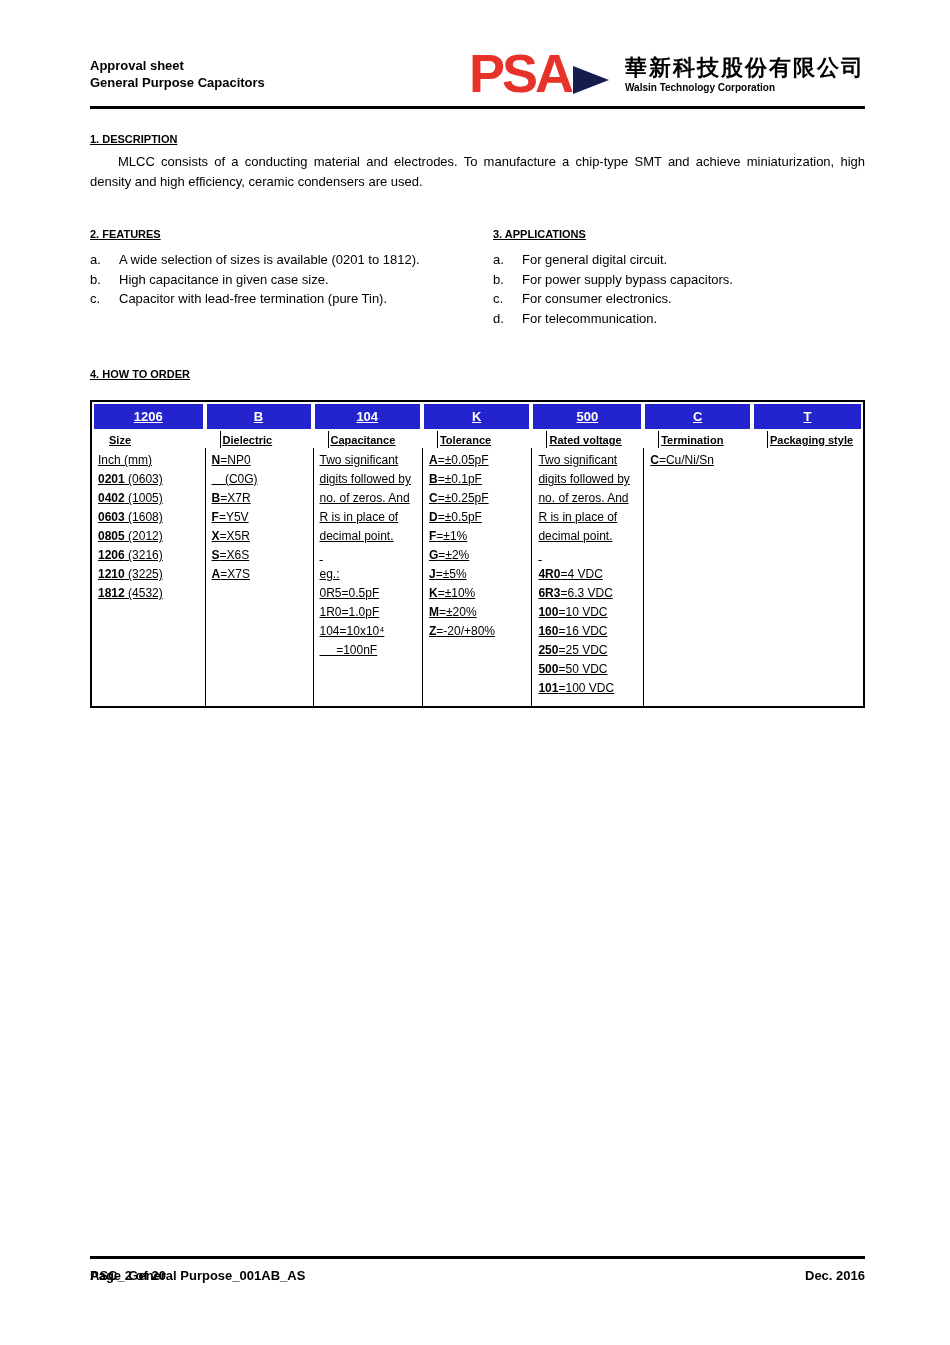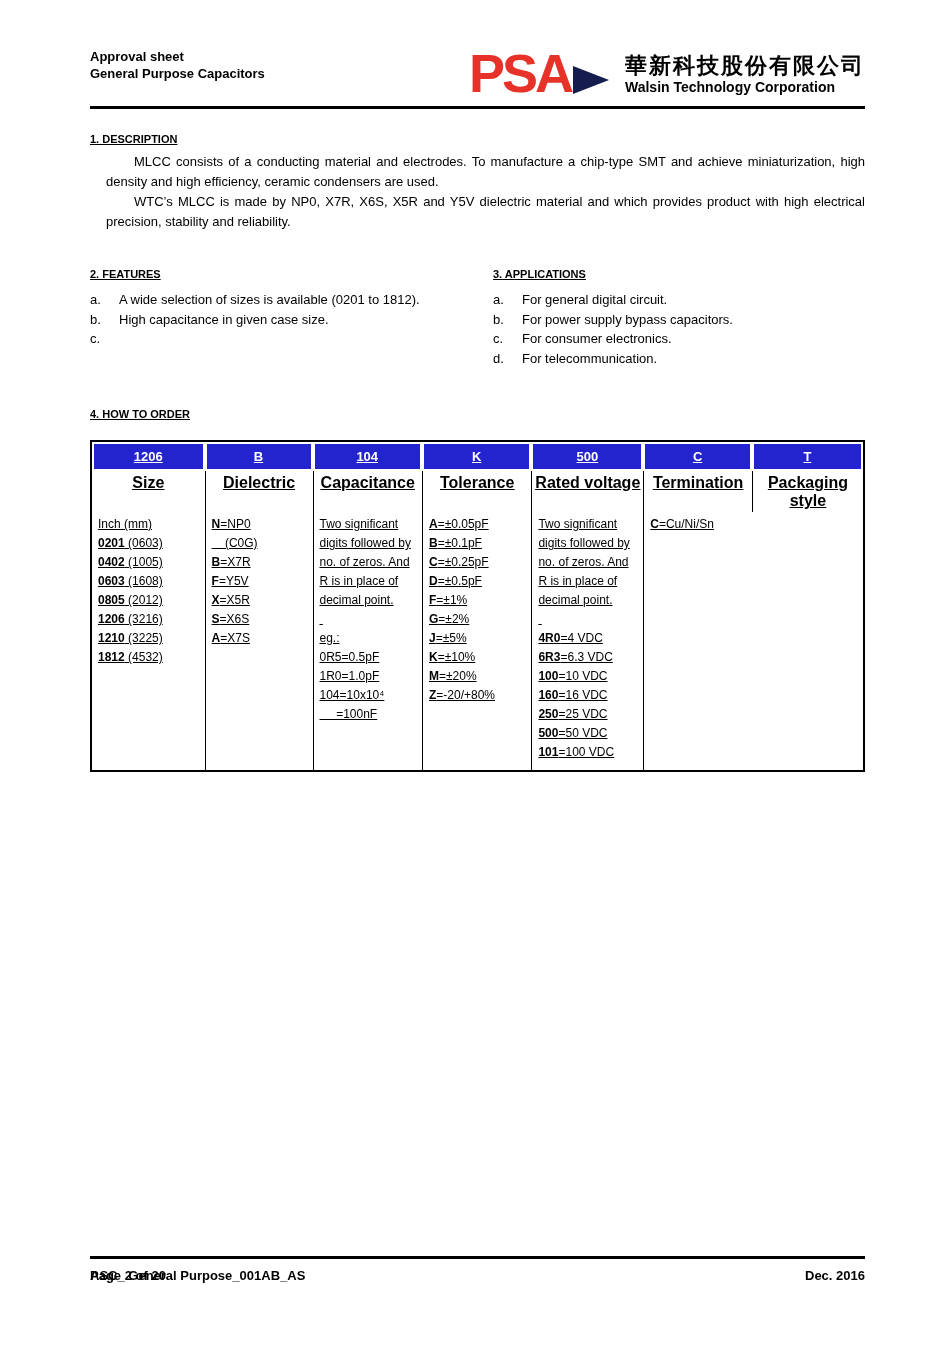--- a/index.html
+++ b/index.html
@@ -20,7 +20,7 @@
   .content { padding-left:90px; padding-right:85px; }
 
   
-  .doc-header { display:flex; justify-content:space-between; align-items:flex-start; padding-top:48px; }
+  .doc-header { display:flex; justify-content:space-between; align-items:center; padding-top:48px; }
   .doc-title-block { font-size:13px; font-weight:bold; line-height:17px; padding-bottom:2px; }
   .brand-block { display:flex; align-items:center; gap:4px; }
   .logo-text { color:var(--logo-red); }

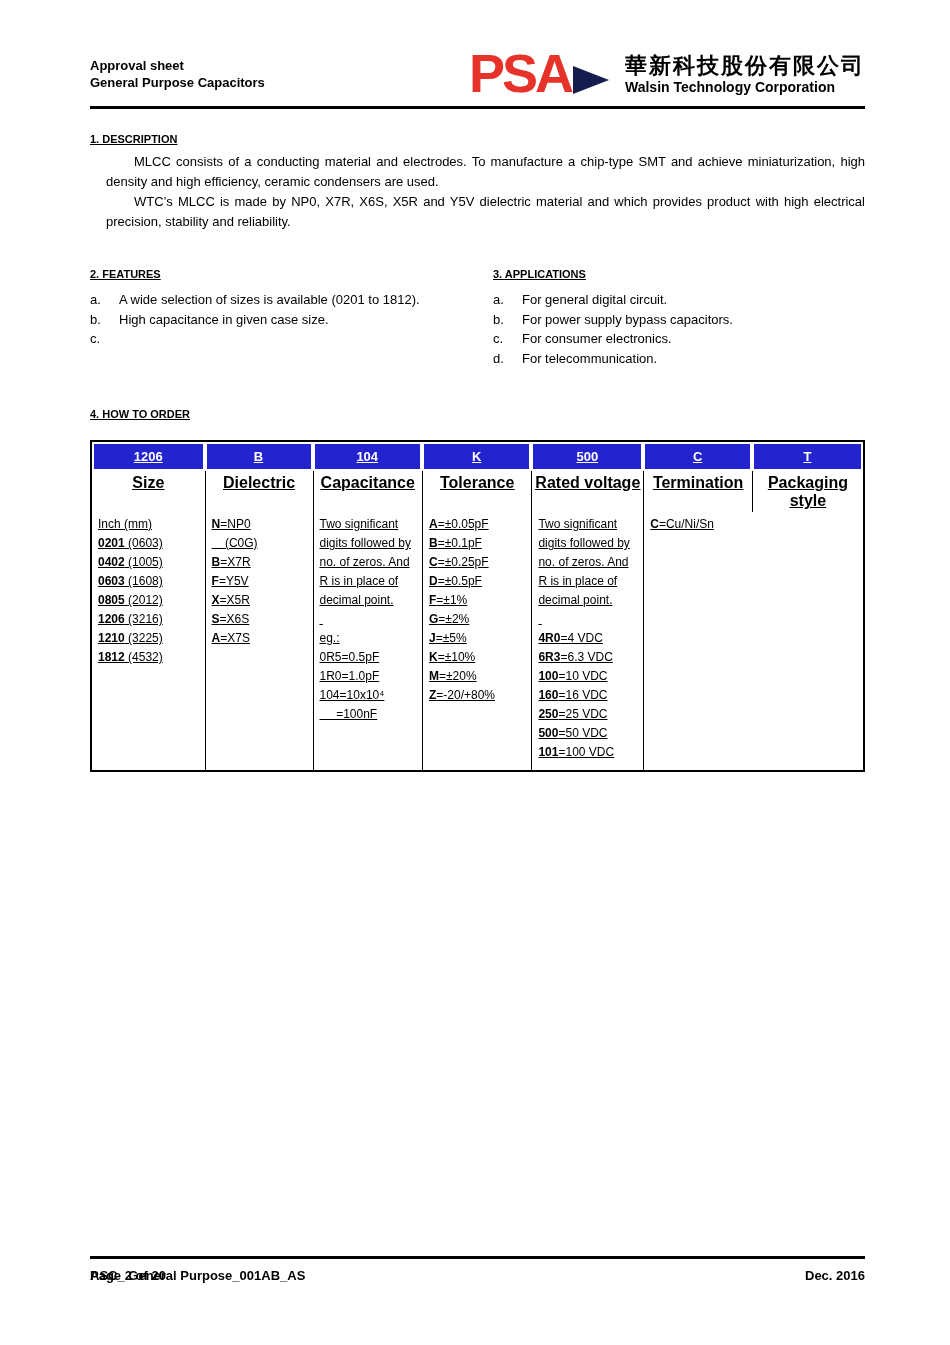--- a/index.html
+++ b/index.html
@@ -27,7 +27,7 @@
   .logo-arrow { color:var(--logo-arrow); }
   .company-names { line-height:1.25; padding-bottom:2px; }
   .company-cn { font-size:22px; font-weight:bold; letter-spacing:2px; }
-  .company-en { font-size:14px; font-weight:bold; }
+  .company-en { font-size:10px; font-weight:bold; }
   .header-rule { height:3px; background:#000; margin-top:4px; }
 
   

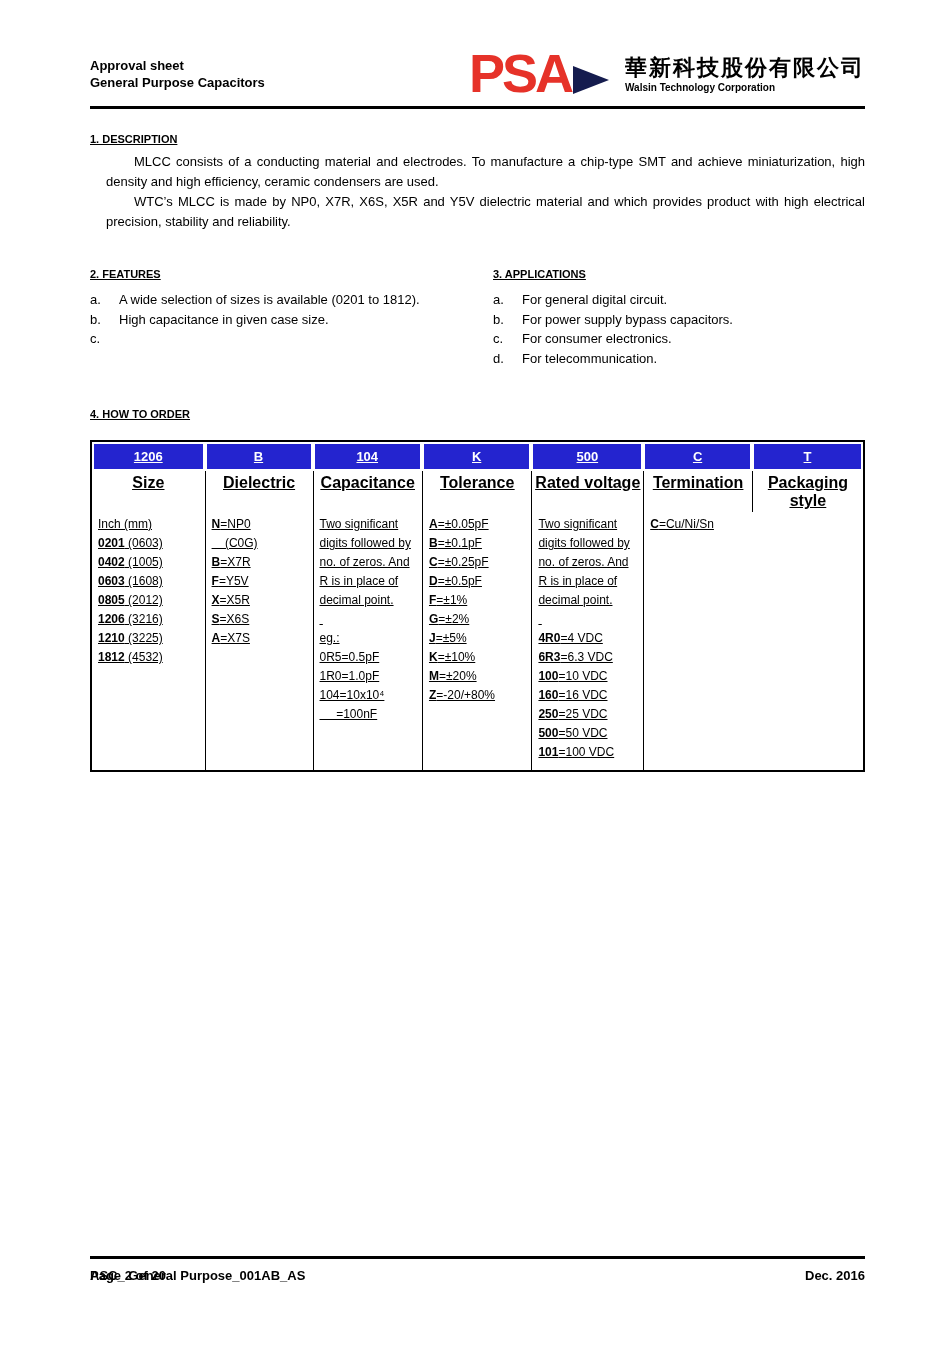--- a/index.html
+++ b/index.html
@@ -33,7 +33,7 @@
   
   .sec-title { font-size:11px; font-weight:bold; text-decoration:underline; }
   .sec-desc { margin-top:24px; }
-  .desc-body { margin-top:7px; font-size:13px; line-height:20px; text-align:justify;margin-left:16px; }
+  .desc-body { margin-top:7px; font-size:13px; line-height:20px; text-align:justify; }
   .desc-body p { text-indent:28px; }
 
   .two-col { display:flex; margin-top:36px; }

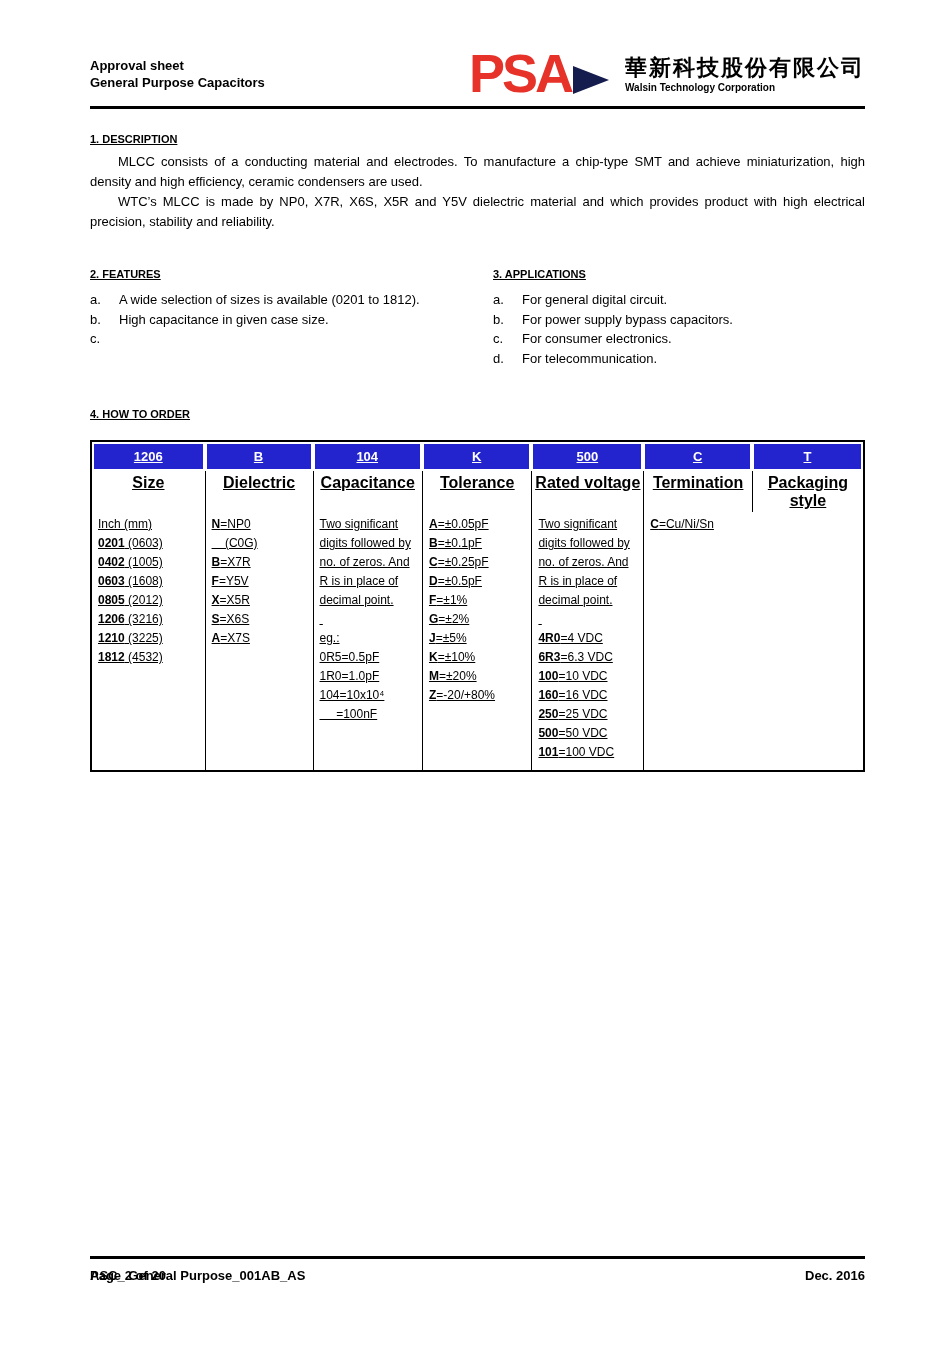--- a/index.html
+++ b/index.html
@@ -100,7 +100,6 @@
     <div class="sec-title">1. DESCRIPTION</div>
     <div class="desc-body">
       <p>MLCC consists of a conducting material and electrodes. To manufacture a chip-type SMT and achieve miniaturization, high density and high efficiency, ceramic condensers are used.</p>
-      <p>WTC’s MLCC is made by NP0, X7R, X6S, X5R and Y5V dielectric material and which provides product with high electrical precision, stability and reliability.</p>
     </div>
   </div>
 

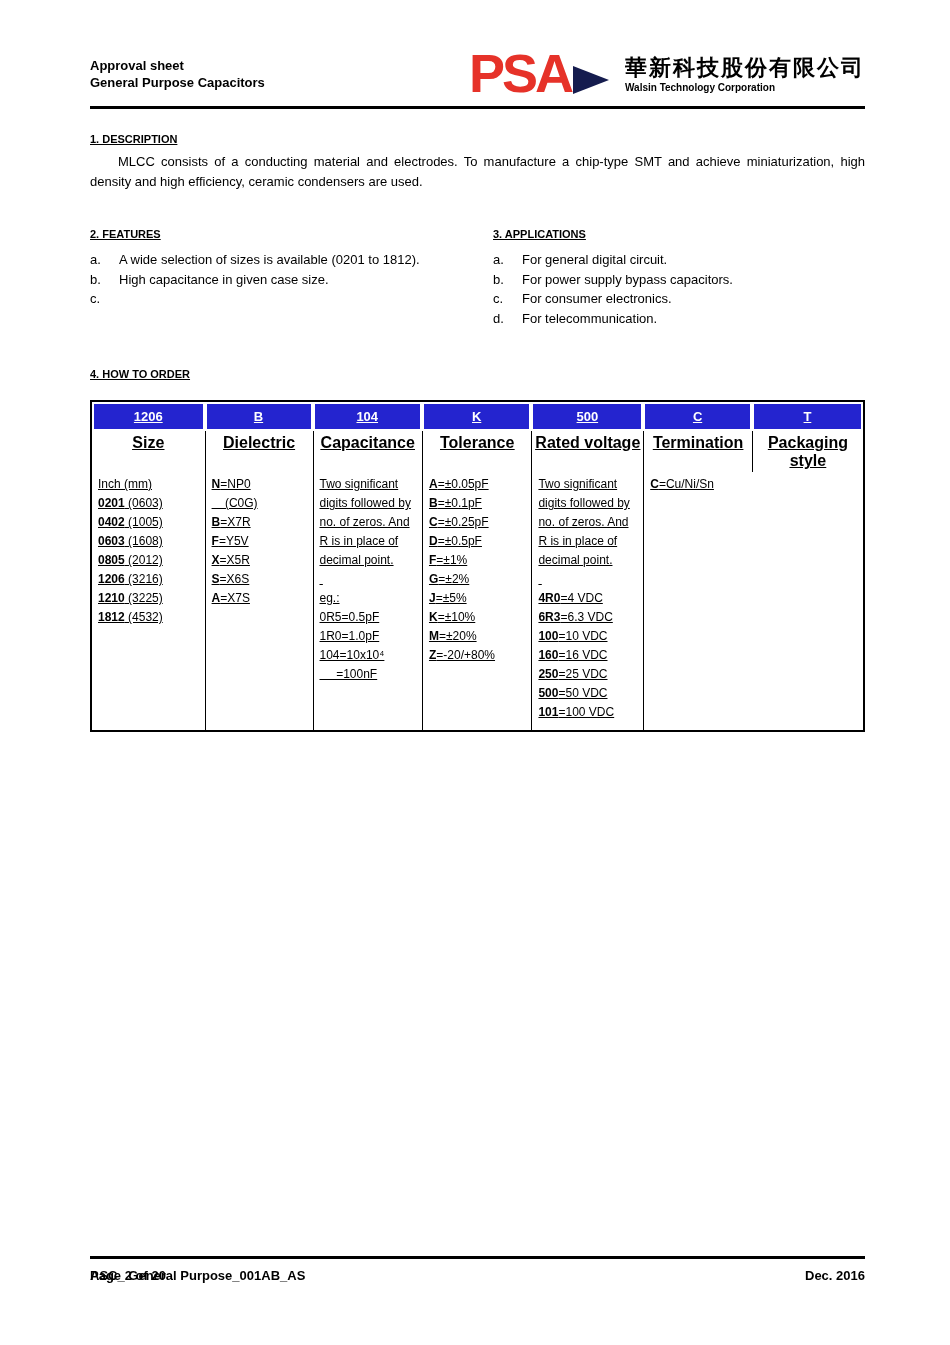--- a/index.html
+++ b/index.html
@@ -117,6 +117,7 @@
           </div>
           <div class="li">
             <span class="li-label">c.</span>
+            <span class="li-text">Capacitor with lead-free termination (pure Tin).</span>
           </div>
         </div>
     </div>

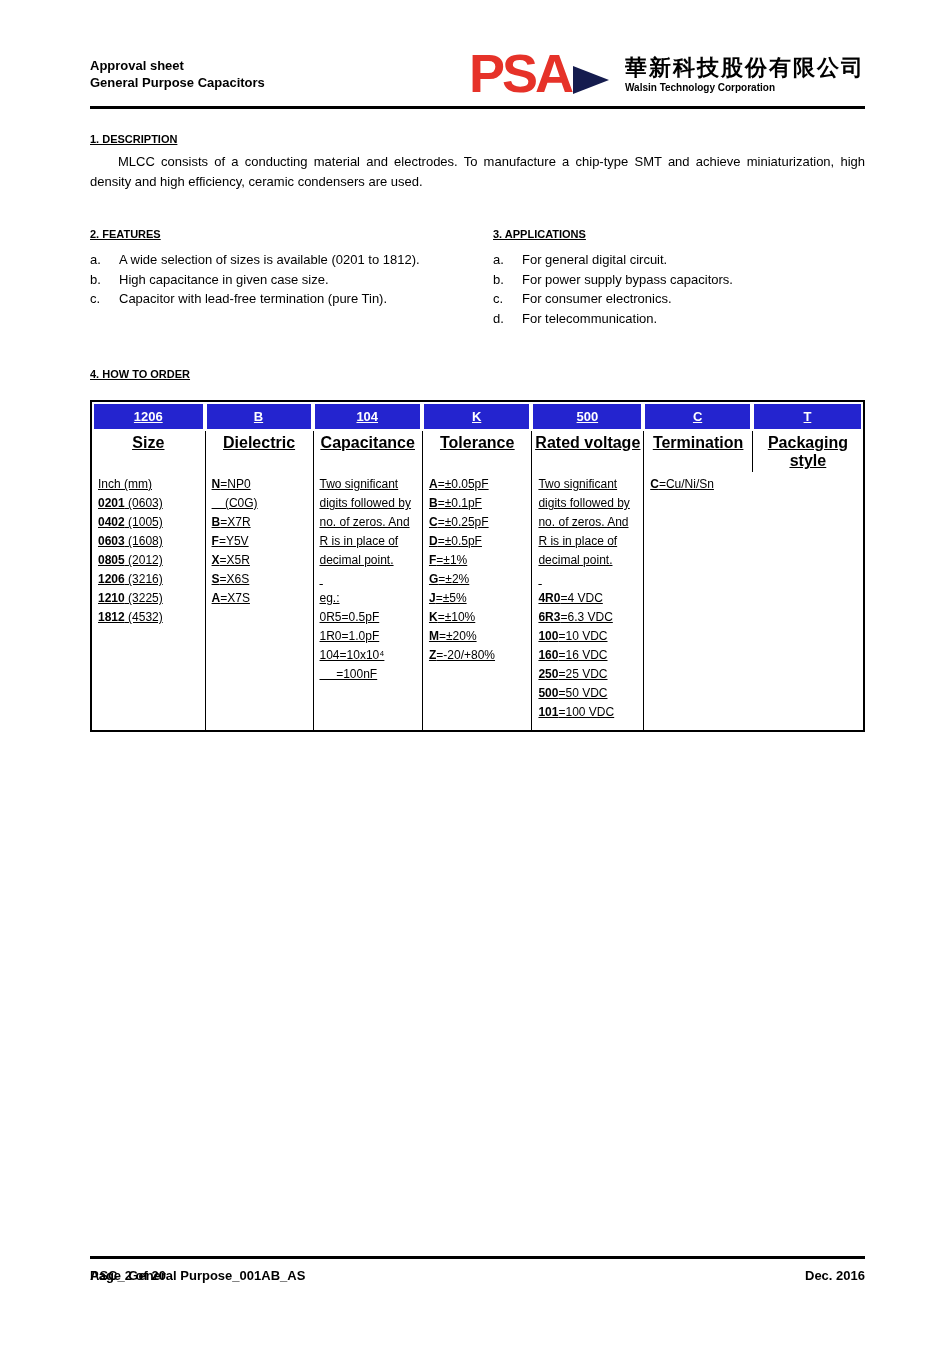--- a/index.html
+++ b/index.html
@@ -55,8 +55,9 @@
     text-decoration:underline;
   }
   .tt-cell {
-    text-align:center; font-size:16px; font-weight:bold; text-decoration:underline;
+    font-size:11px; font-weight:bold; text-decoration:underline;
     padding:3px 2px 2px 2px;
+    margin-left:15px;
   }
   .tt-cell + .tt-cell { border-left:1px solid #000; }
   .tb-cell { padding:3px 5px 8px 6px; font-size:12px; }

